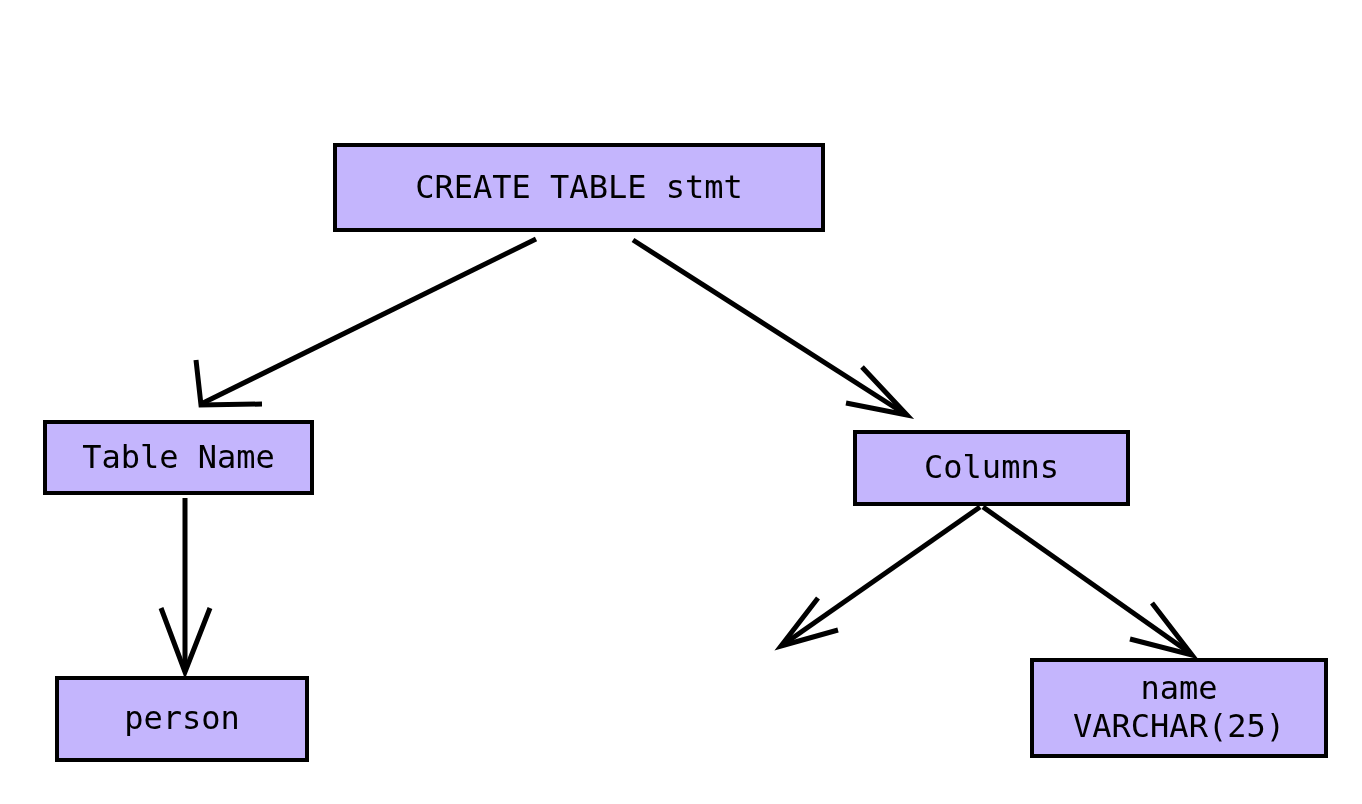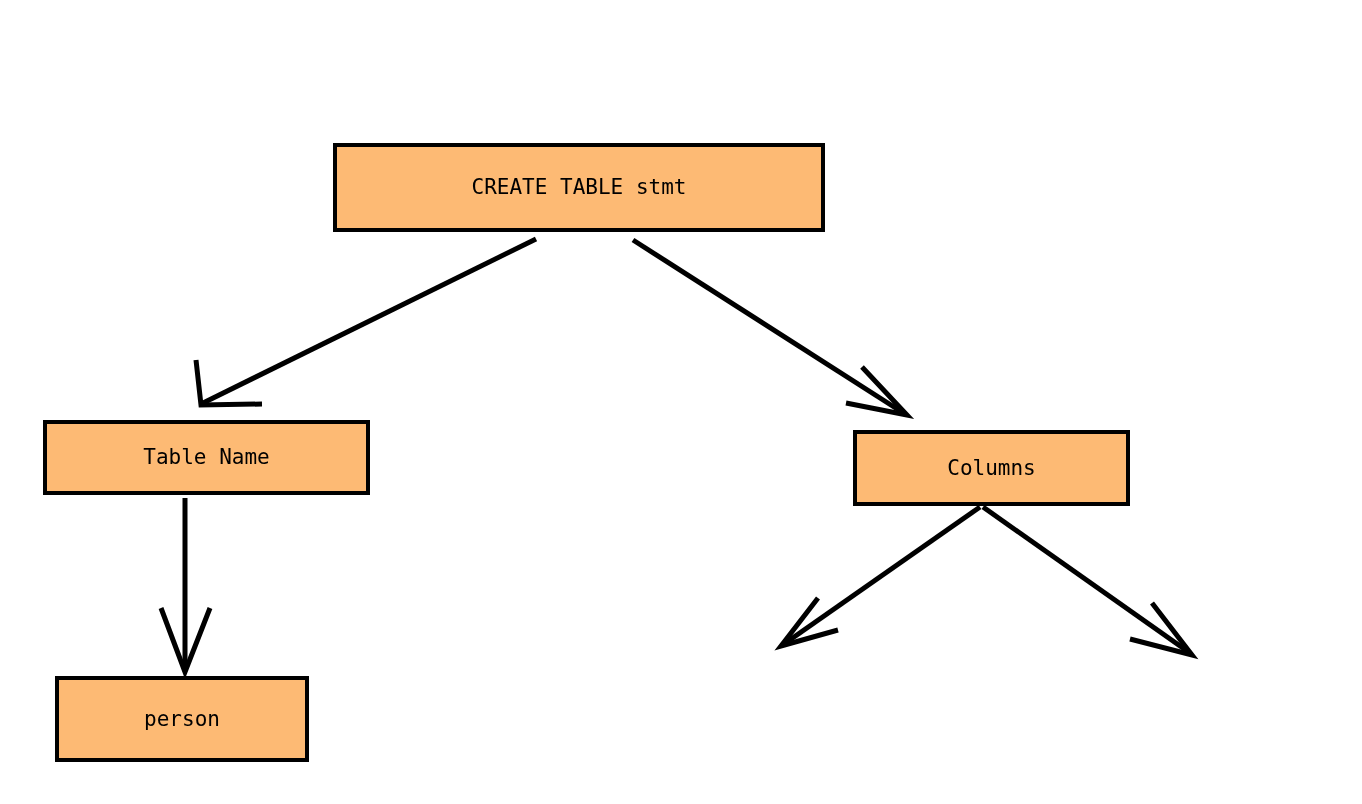--- a/index.html
+++ b/index.html
@@ -39,7 +39,7 @@
   .node {
     position: absolute;
     box-sizing: border-box;
-    background: #fdba74;
+    background: #c4b5fd;
     border: 4px solid #000000;
     display: flex;
     flex-direction: column;
@@ -47,7 +47,7 @@
     justify-content: center;
     text-align: center;
     font-family: "DejaVu Sans Mono", "Liberation Mono", monospace;
-    font-size: 21px;
+    font-size: 32px;
     line-height: 1.18;
     color: #000000;
     white-space: pre;

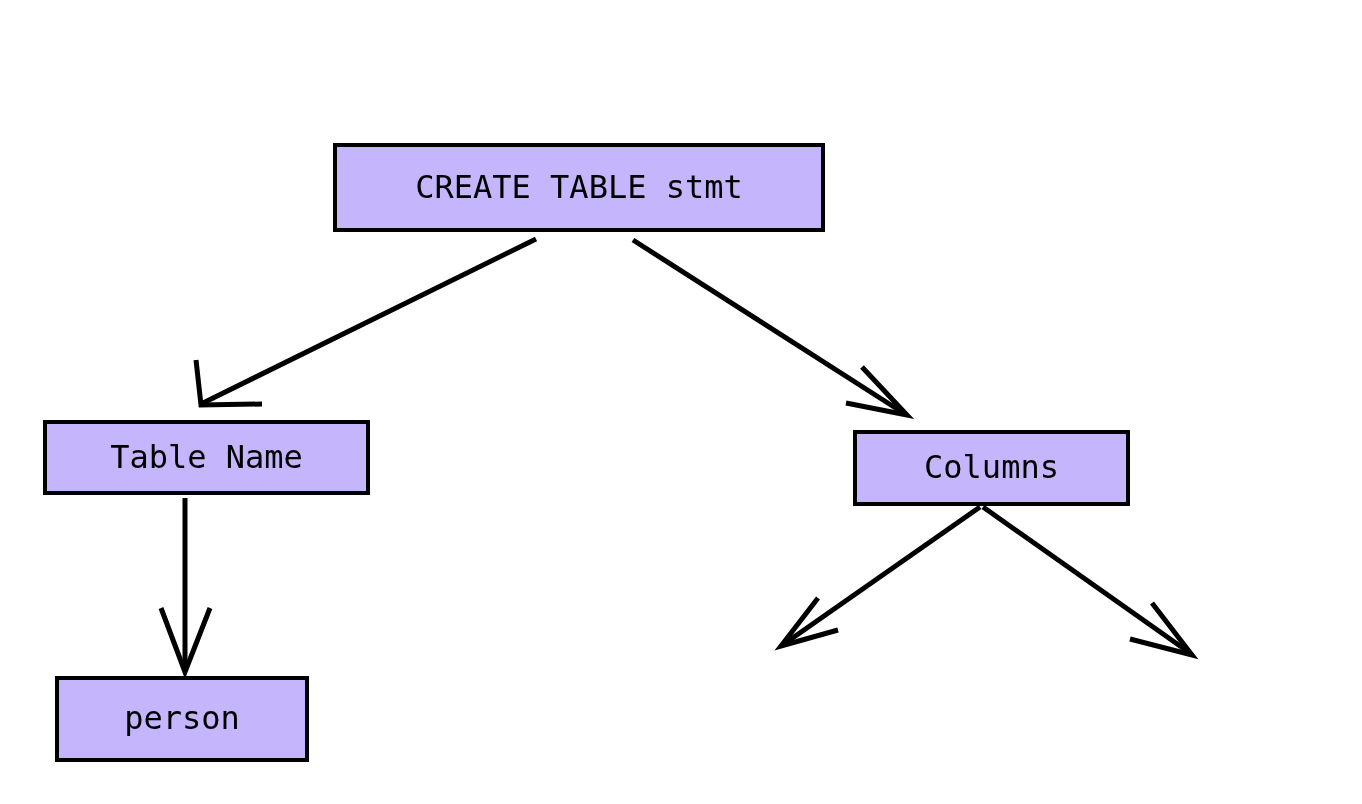--- a/index.html
+++ b/index.html
@@ -112,7 +112,7 @@
     <span>CREATE TABLE stmt</span>
   </div>
 
-  <div class="node" style="left:43px; top:420px; width:327px; height:75px;">
+  <div class="node" style="left:43px; top:420px; width:271px; height:75px;">
     <span>Table Name</span>
   </div>
 

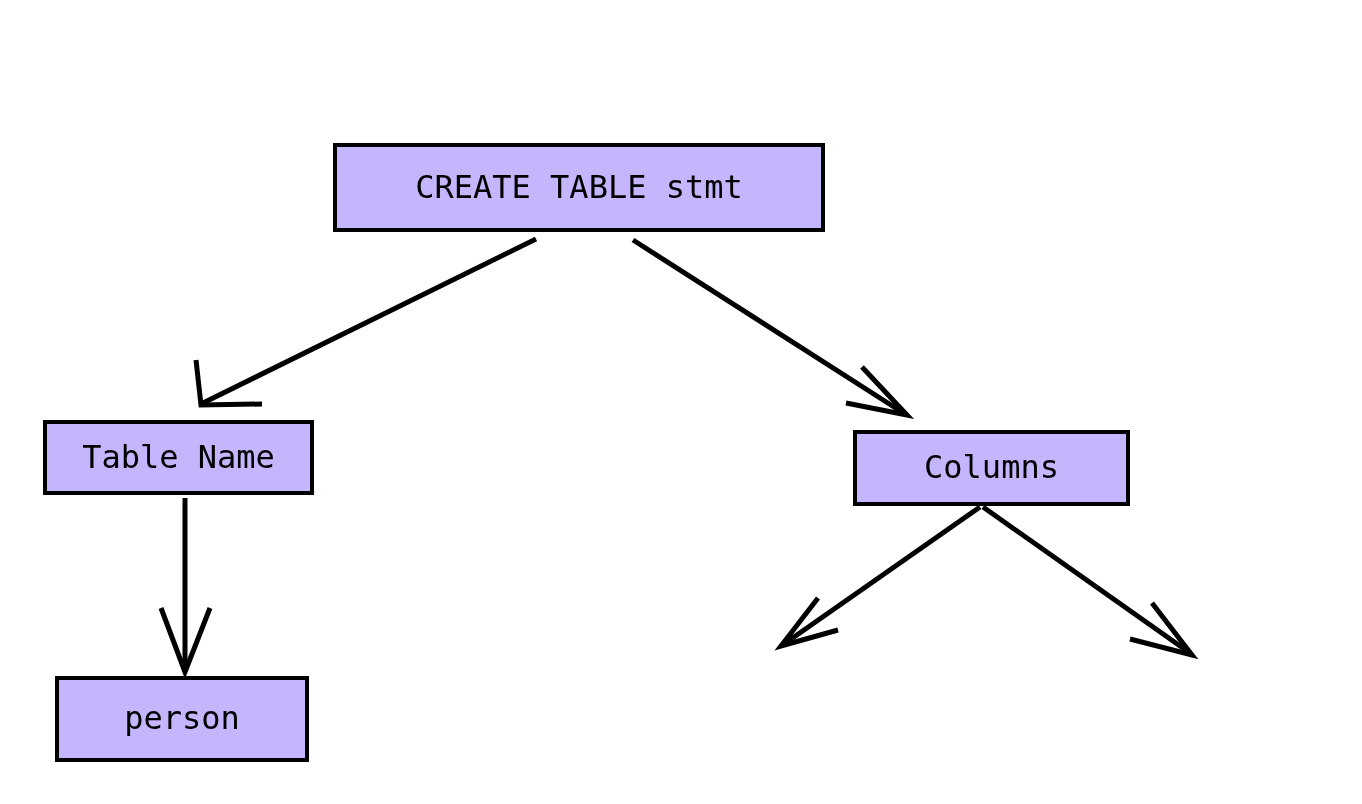--- a/index.html
+++ b/index.html
@@ -125,6 +125,10 @@
   </div>
 
 
+  <div class="node" style="left:1030px; top:658px; width:298px; height:100px;">
+    <span>name</span>
+    <span class="line2">VARCHAR(25)</span>
+  </div>
 
 </div>
 

